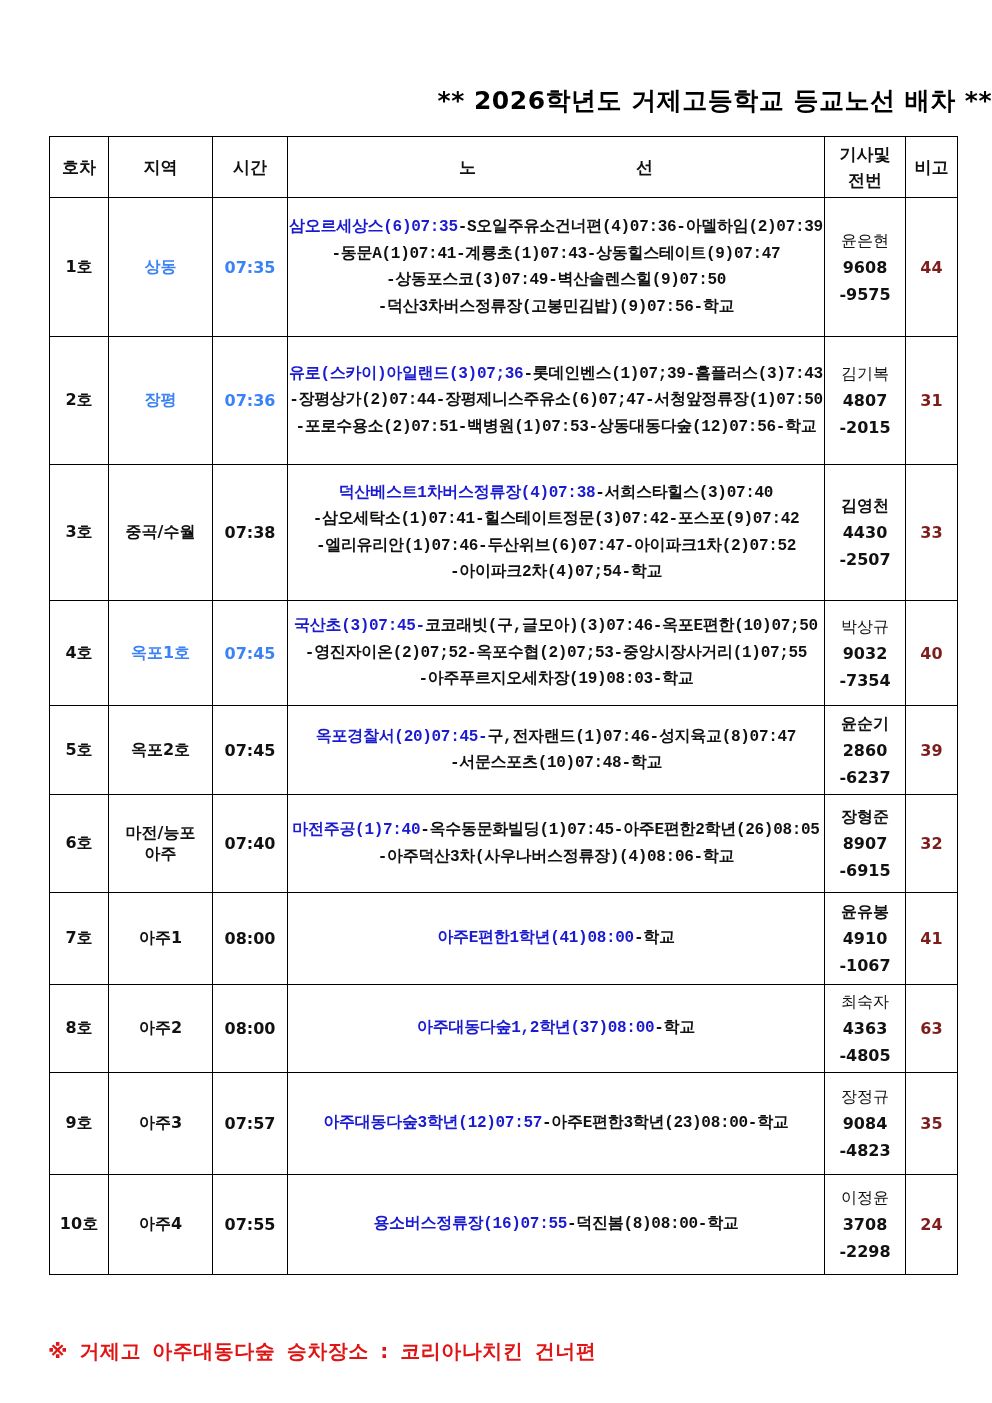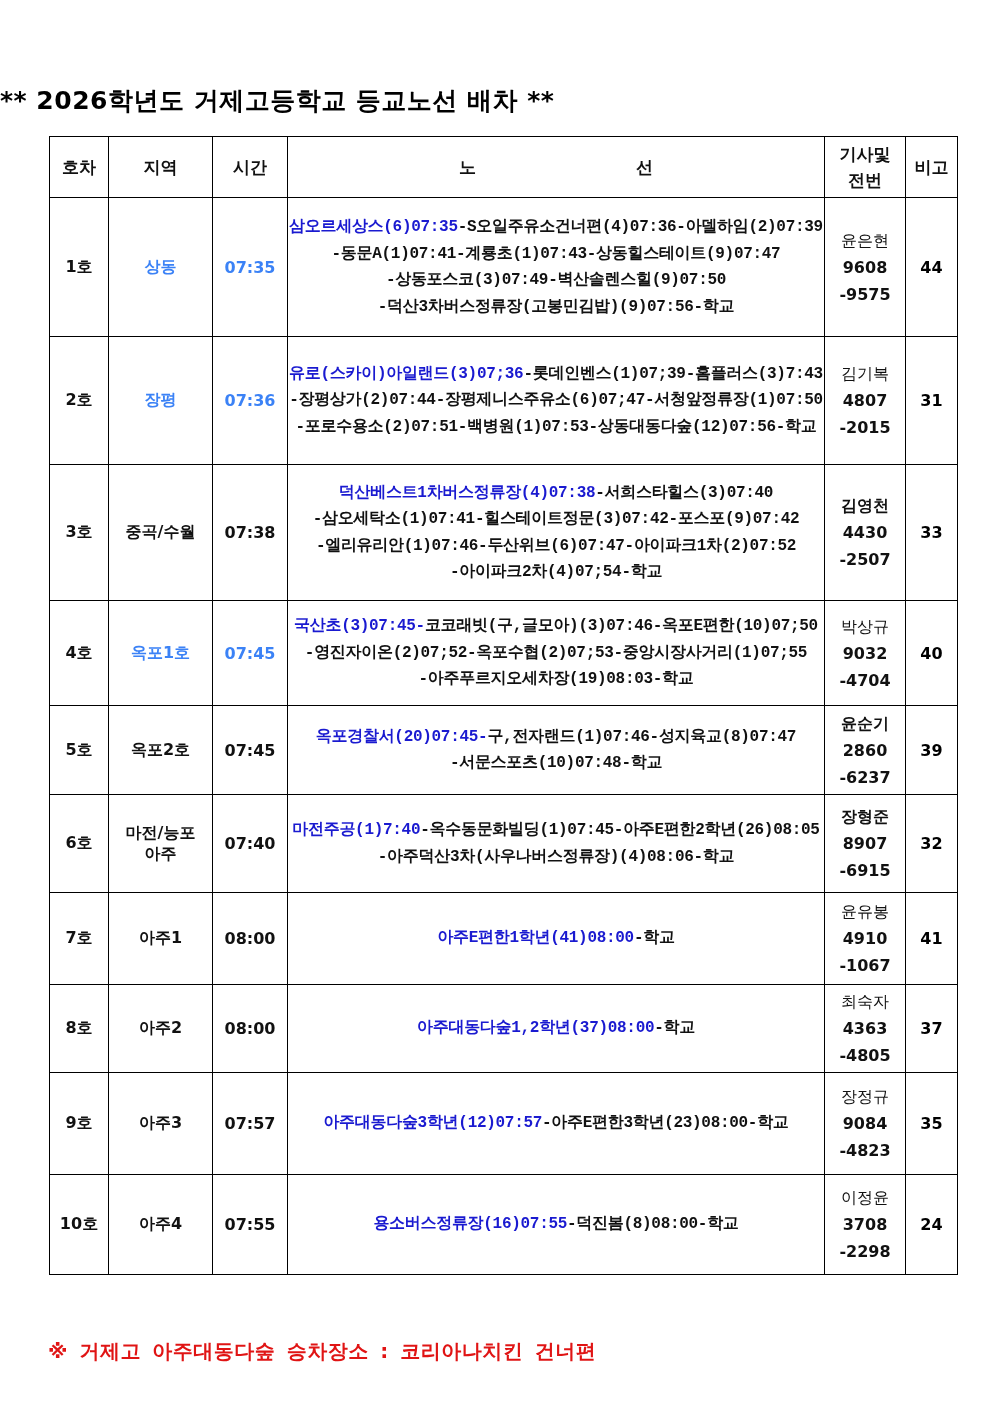--- a/index.html
+++ b/index.html
@@ -10,7 +10,7 @@
     }
     .title {
       position: absolute; left: 0; top: 84px; width: 992px;
-      text-align: left; font-size: 25px; font-weight: bold;
+      text-align: right; font-size: 25px; font-weight: bold;
       letter-spacing: 0.5px; color: #000;
     }
     table.route-table {

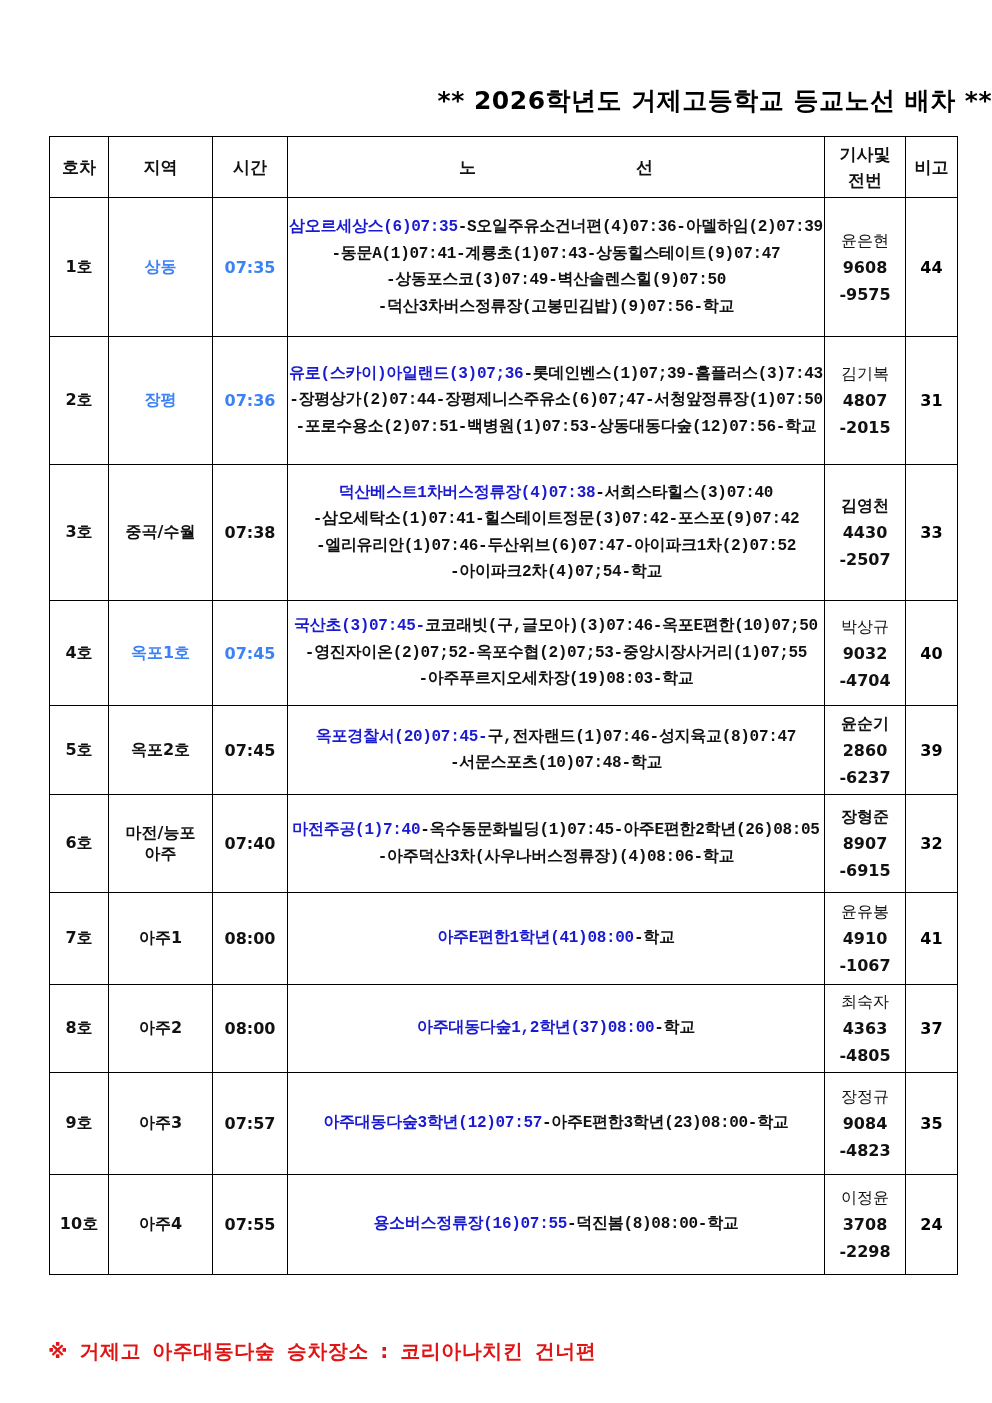--- a/index.html
+++ b/index.html
@@ -30,7 +30,7 @@
       font-family: Liberation Mono, monospace;
     }
     td.driver { line-height: 27px; font-size: 16px; }
-    td.note { font-weight: normal; font-size: 17px; color: #000000; }
+    td.note { font-weight: normal; font-size: 17px; color: #7f1d1d; }
     .red { color: #3b82f6; }
     .blue { color: #1a1ad0; }
     .footnote {

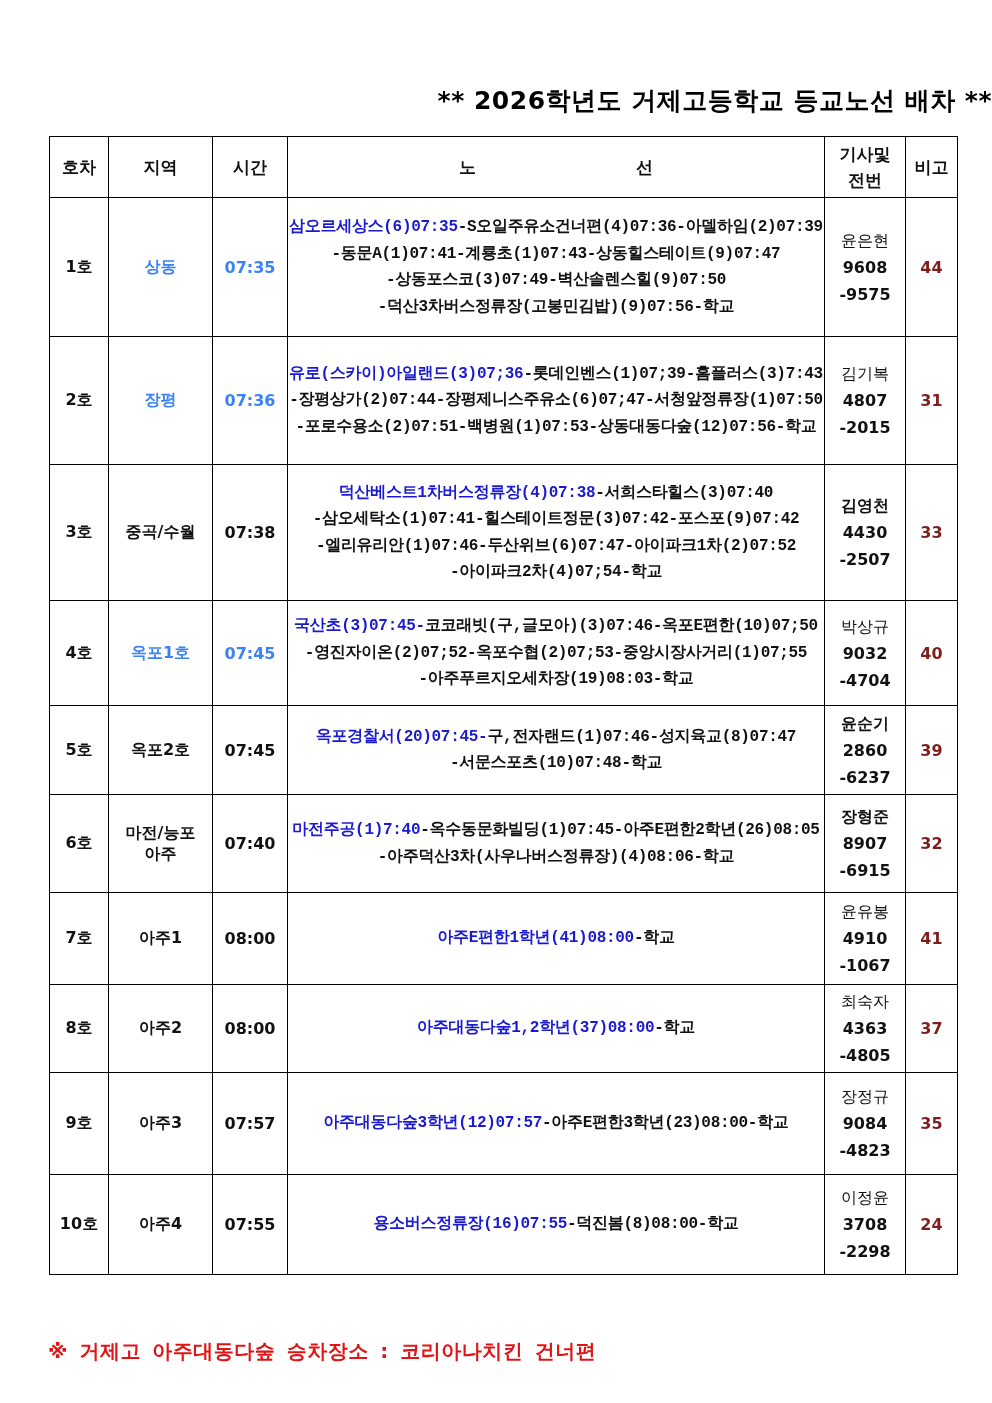--- a/index.html
+++ b/index.html
@@ -127,7 +127,7 @@
     <td class="driver">
       <div style="font-weight:normal">박상규</div>
       <div>9032</div>
-      <div>-4704</div>
+      <div>-7354</div>
     </td>
     <td class="note"><span>40</span></td>
   </tr>

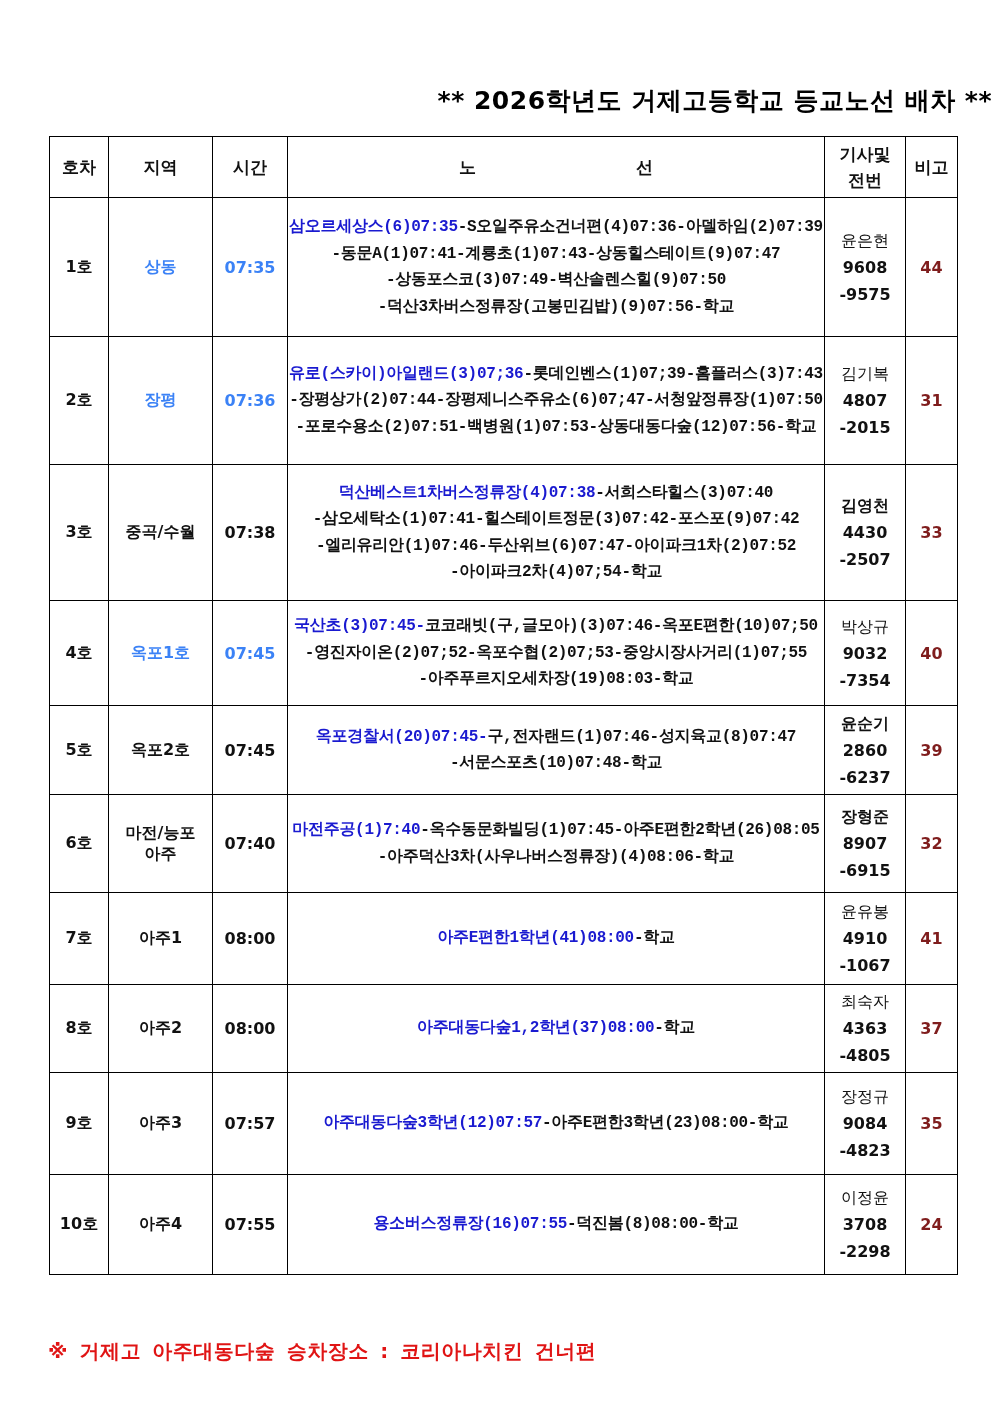--- a/index.html
+++ b/index.html
@@ -170,7 +170,7 @@
     <td><span>08:00</span></td>
     <td class="route"><span class="blue">아주E편한1학년(41)08:00</span><span>-학교</span></td>
     <td class="driver">
-      <div style="font-weight:normal">윤유봉</div>
+      <div style="font-weight:bold">윤유봉</div>
       <div>4910</div>
       <div>-1067</div>
     </td>

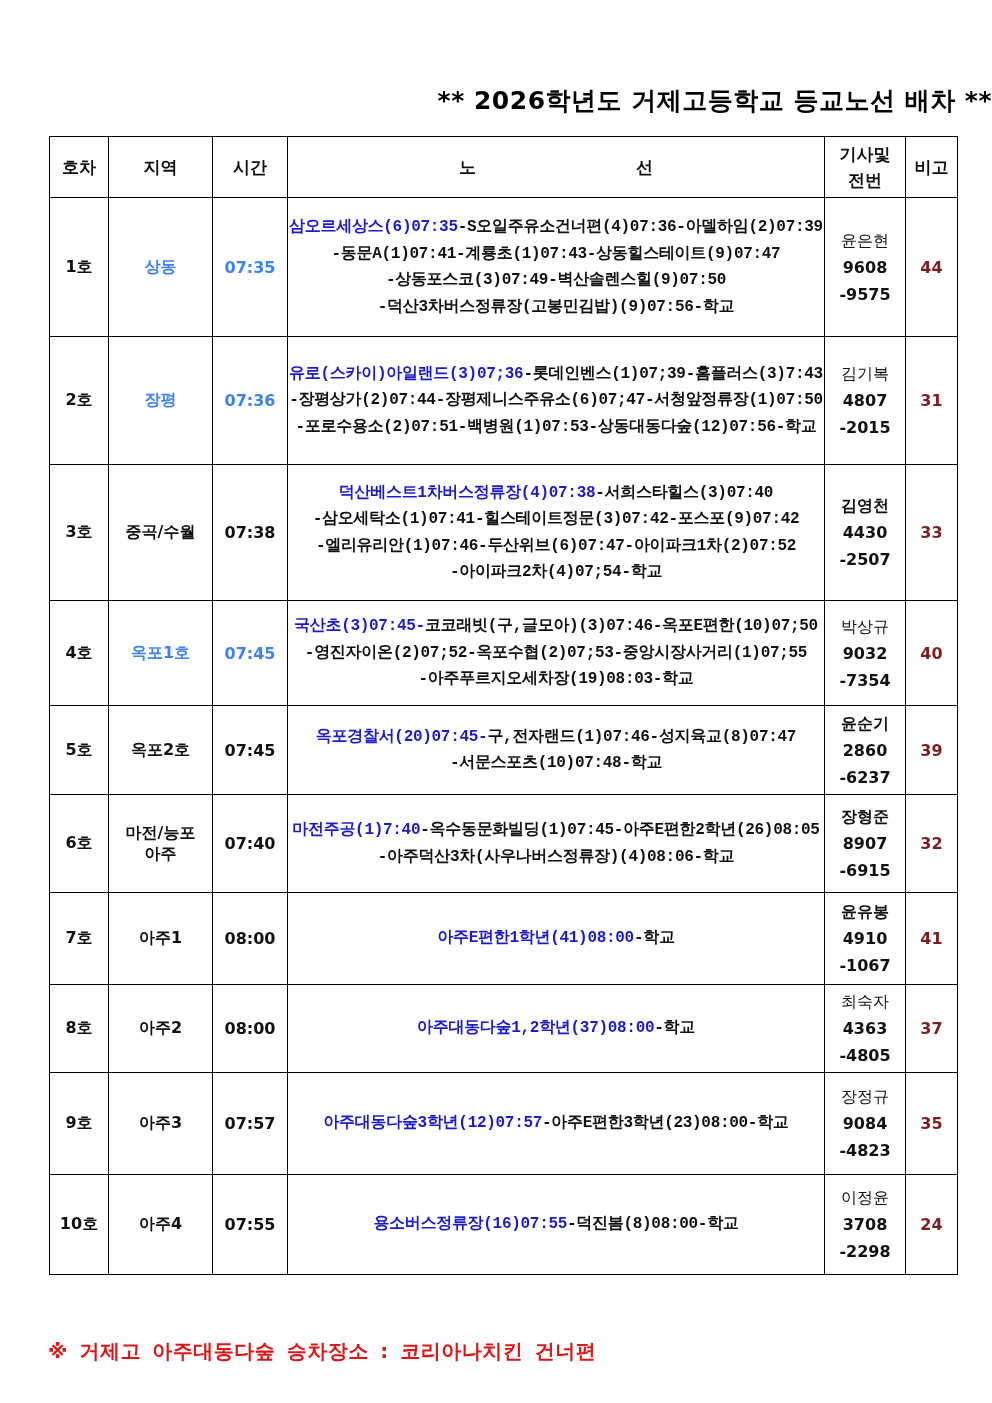--- a/index.html
+++ b/index.html
@@ -189,7 +189,7 @@
       <div>4363</div>
       <div>-4805</div>
     </td>
-    <td class="note"><span>37</span></td>
+    <td class="note"><span>63</span></td>
   </tr>
       <tr style="height: 102px;">
     <td><span>9호</span></td>

